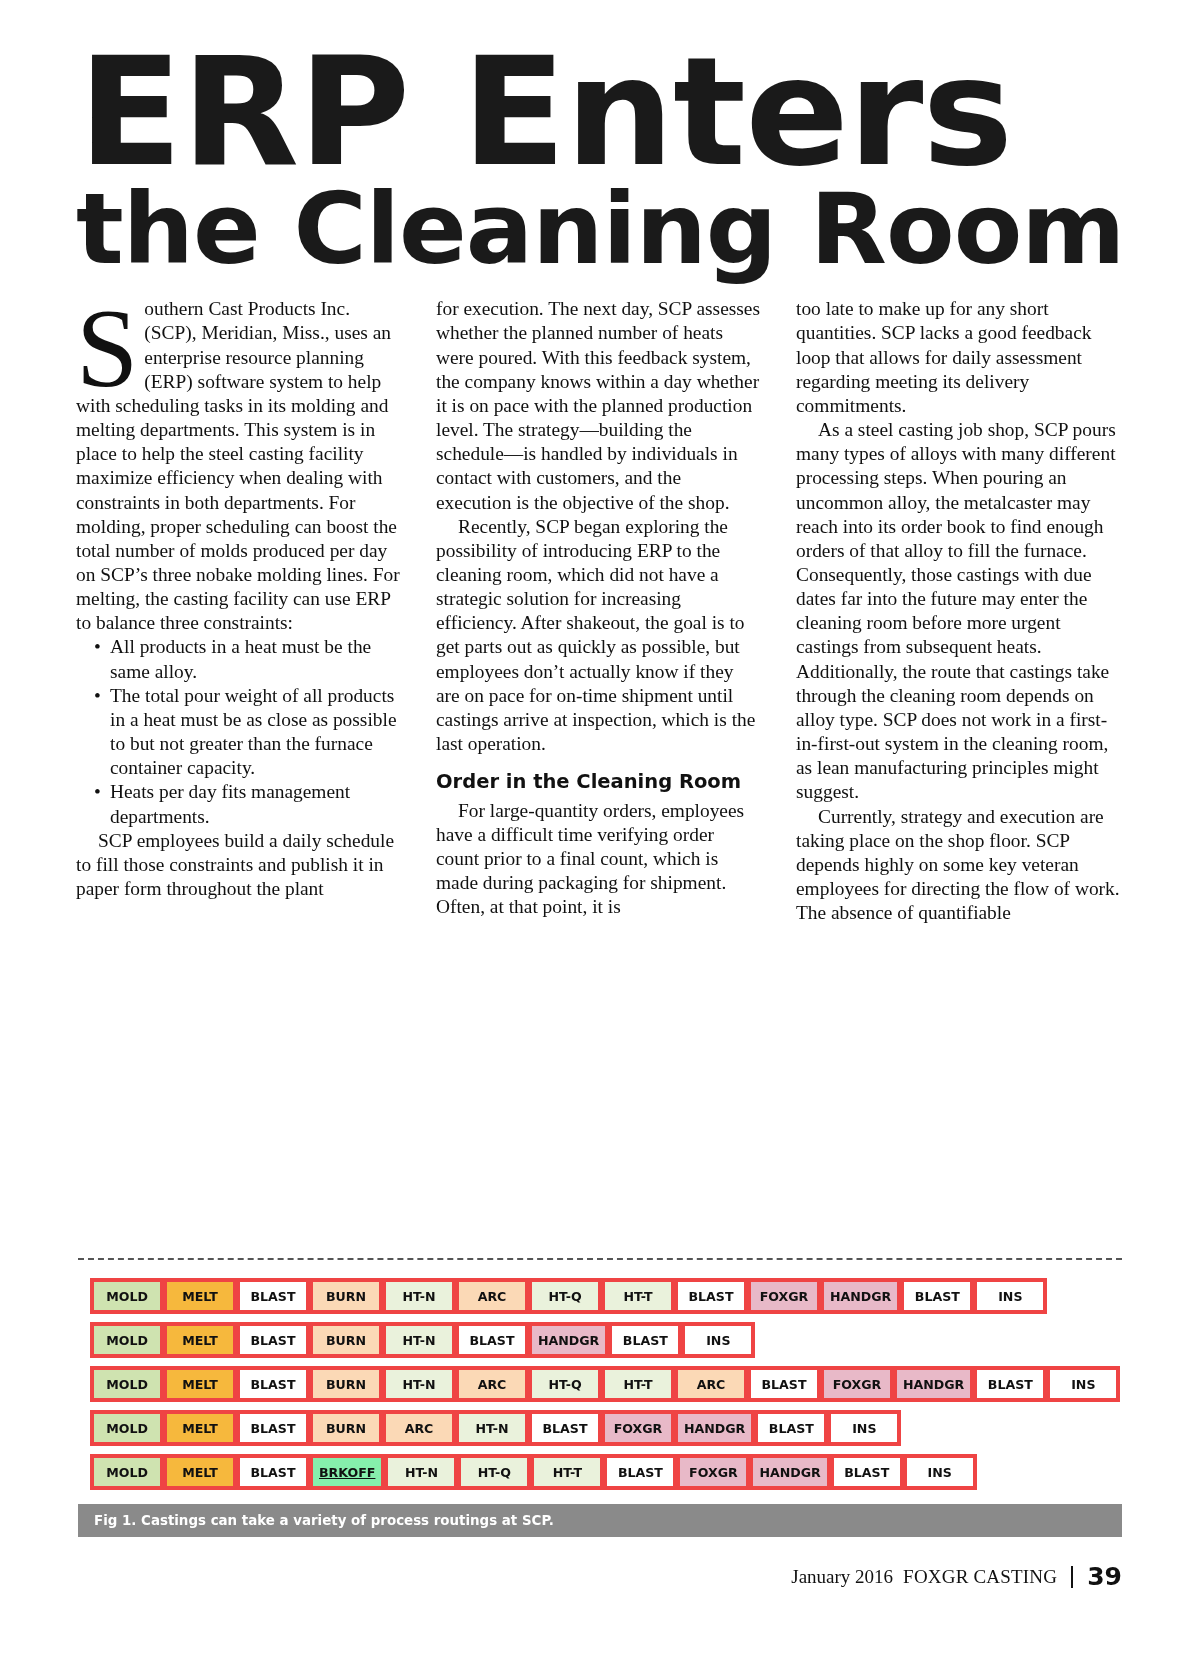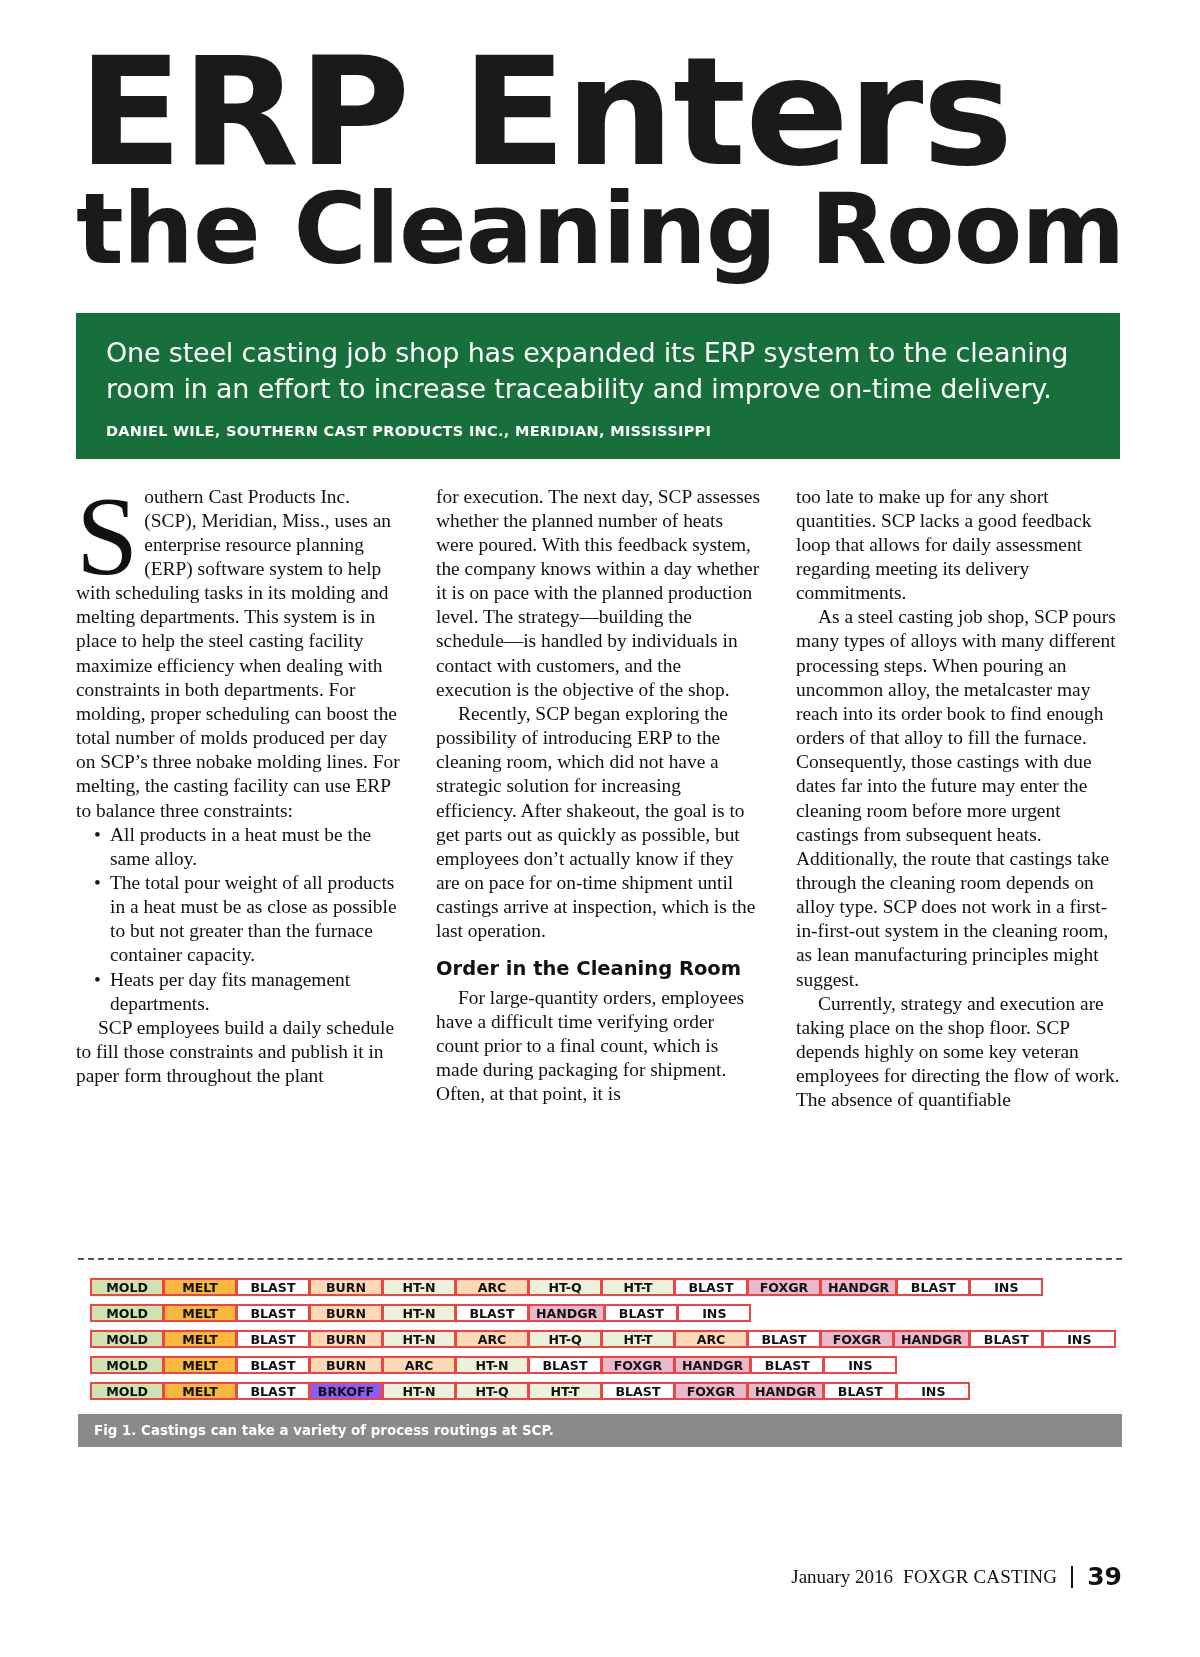--- a/index.html
+++ b/index.html
@@ -210,10 +210,6 @@
     <div class="title-line2">the Cleaning Room</div>
   </div>
 
-  <div class="deck">
-    <div class="deck-text">One steel casting job shop has expanded its ERP system to the cleaning room in an effort to increase traceability and improve on-time delivery.</div>
-    <div class="byline">DANIEL WILE, SOUTHERN CAST PRODUCTS INC., MERIDIAN, MISSISSIPPI</div>
-  </div>
 
   <div class="columns">
 

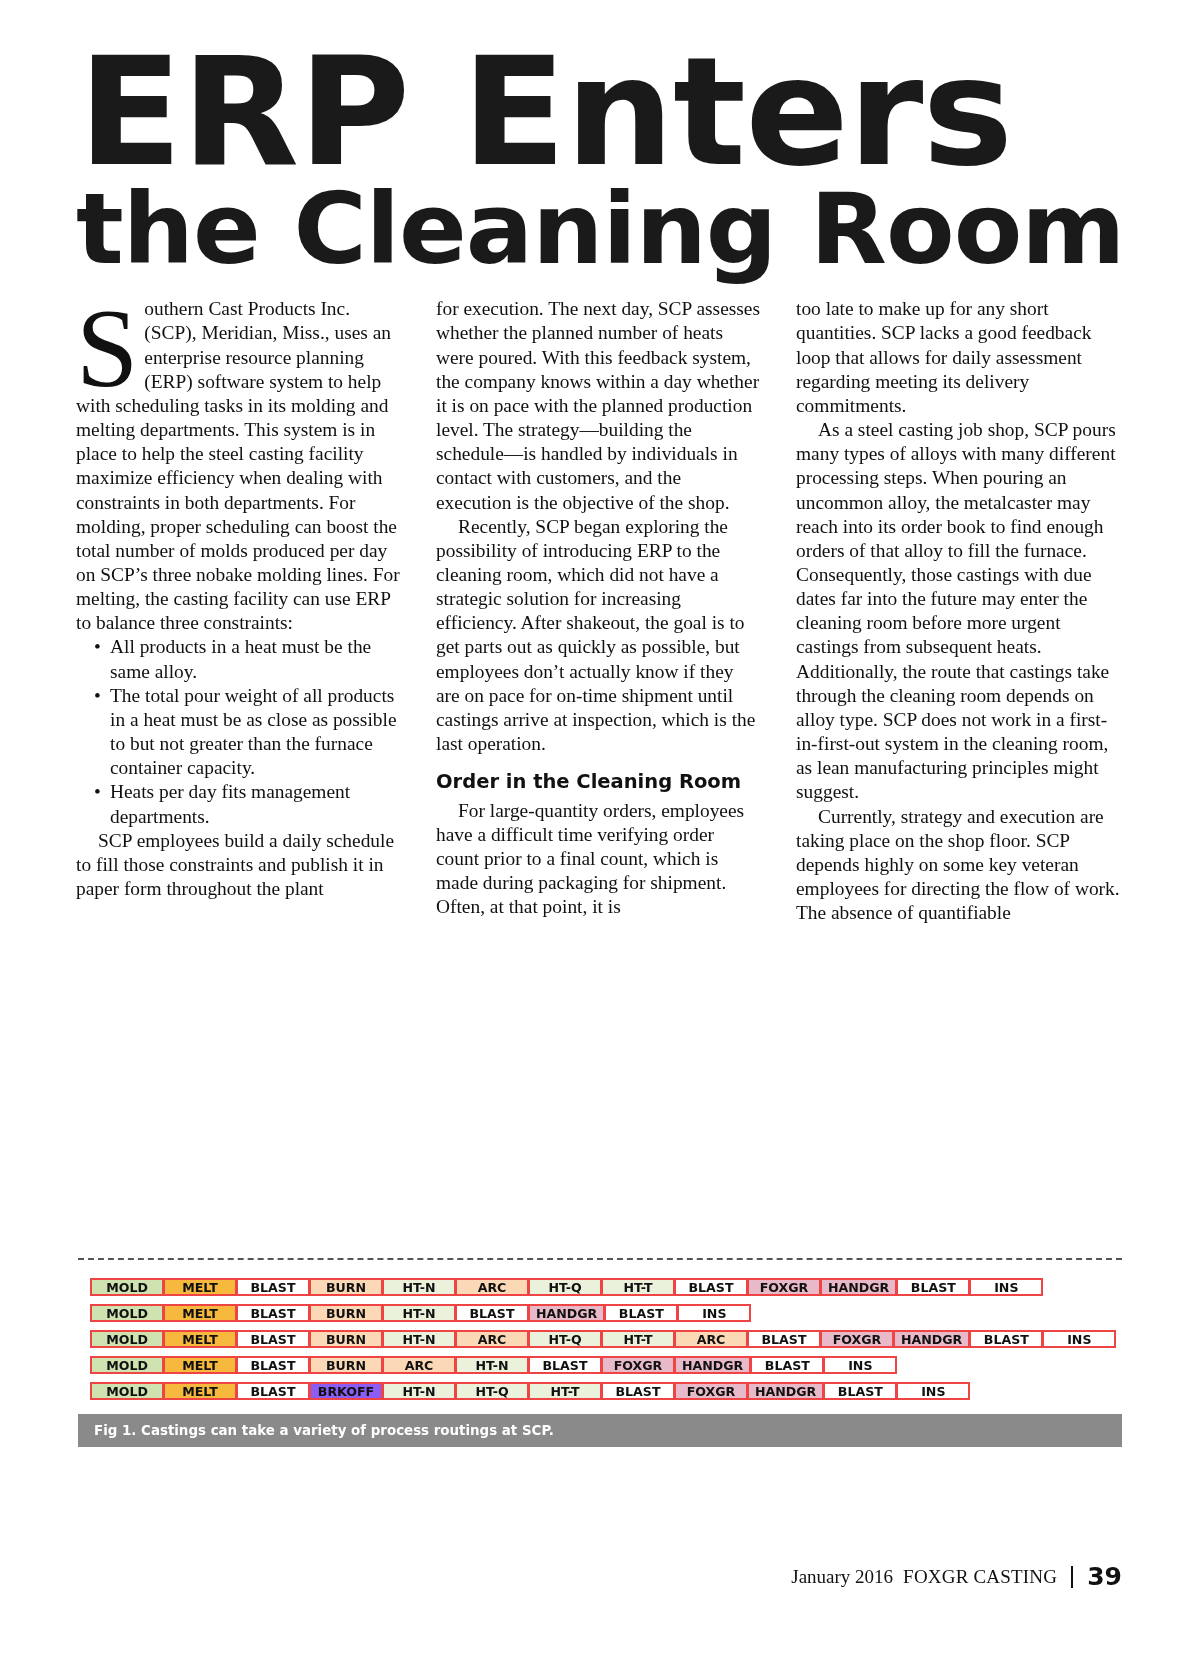--- a/index.html
+++ b/index.html
@@ -146,9 +146,9 @@
     margin-left: 12px;
   }
   .cell {
-    border: 2px solid #ef4444;
+    border: 4px solid #ef4444;
     margin-right: -1px;
-    height: 18px;
+    height: 36px;
     min-width: 74px;
     display: flex;
     align-items: center;

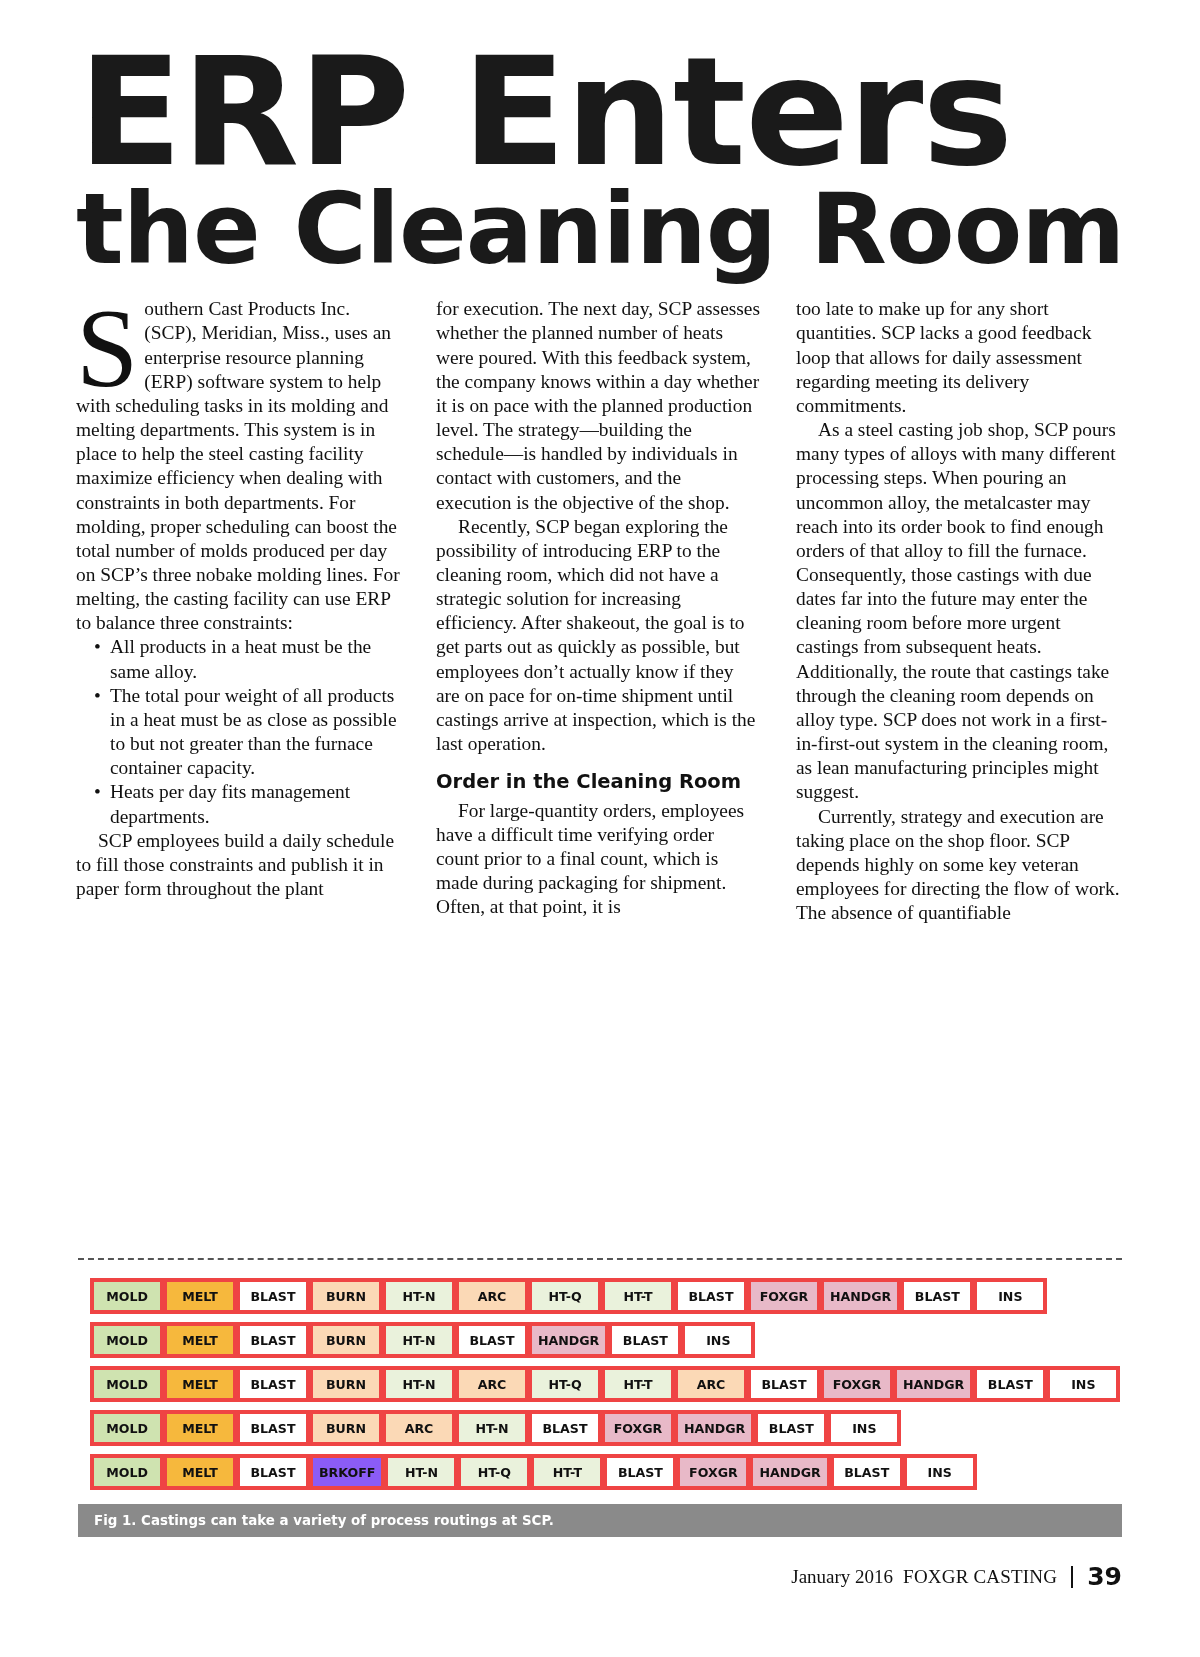--- a/index.html
+++ b/index.html
@@ -300,7 +300,7 @@
           <div class="cell" style="background: rgb(207, 227, 176);">MOLD</div>
           <div class="cell" style="background: rgb(246, 184, 61);">MELT</div>
           <div class="cell" style="background: rgb(255, 255, 255);">BLAST</div>
-          <div class="cell" style="background: #8b5cf6;">BRKOFF</div>
+          <div class="cell" style="background: #86efac; text-decoration: underline;">BRKOFF</div>
           <div class="cell" style="background: rgb(234, 242, 220);">HT-N</div>
           <div class="cell" style="background: rgb(234, 242, 220);">HT-Q</div>
           <div class="cell" style="background: rgb(234, 242, 220);">HT-T</div>

